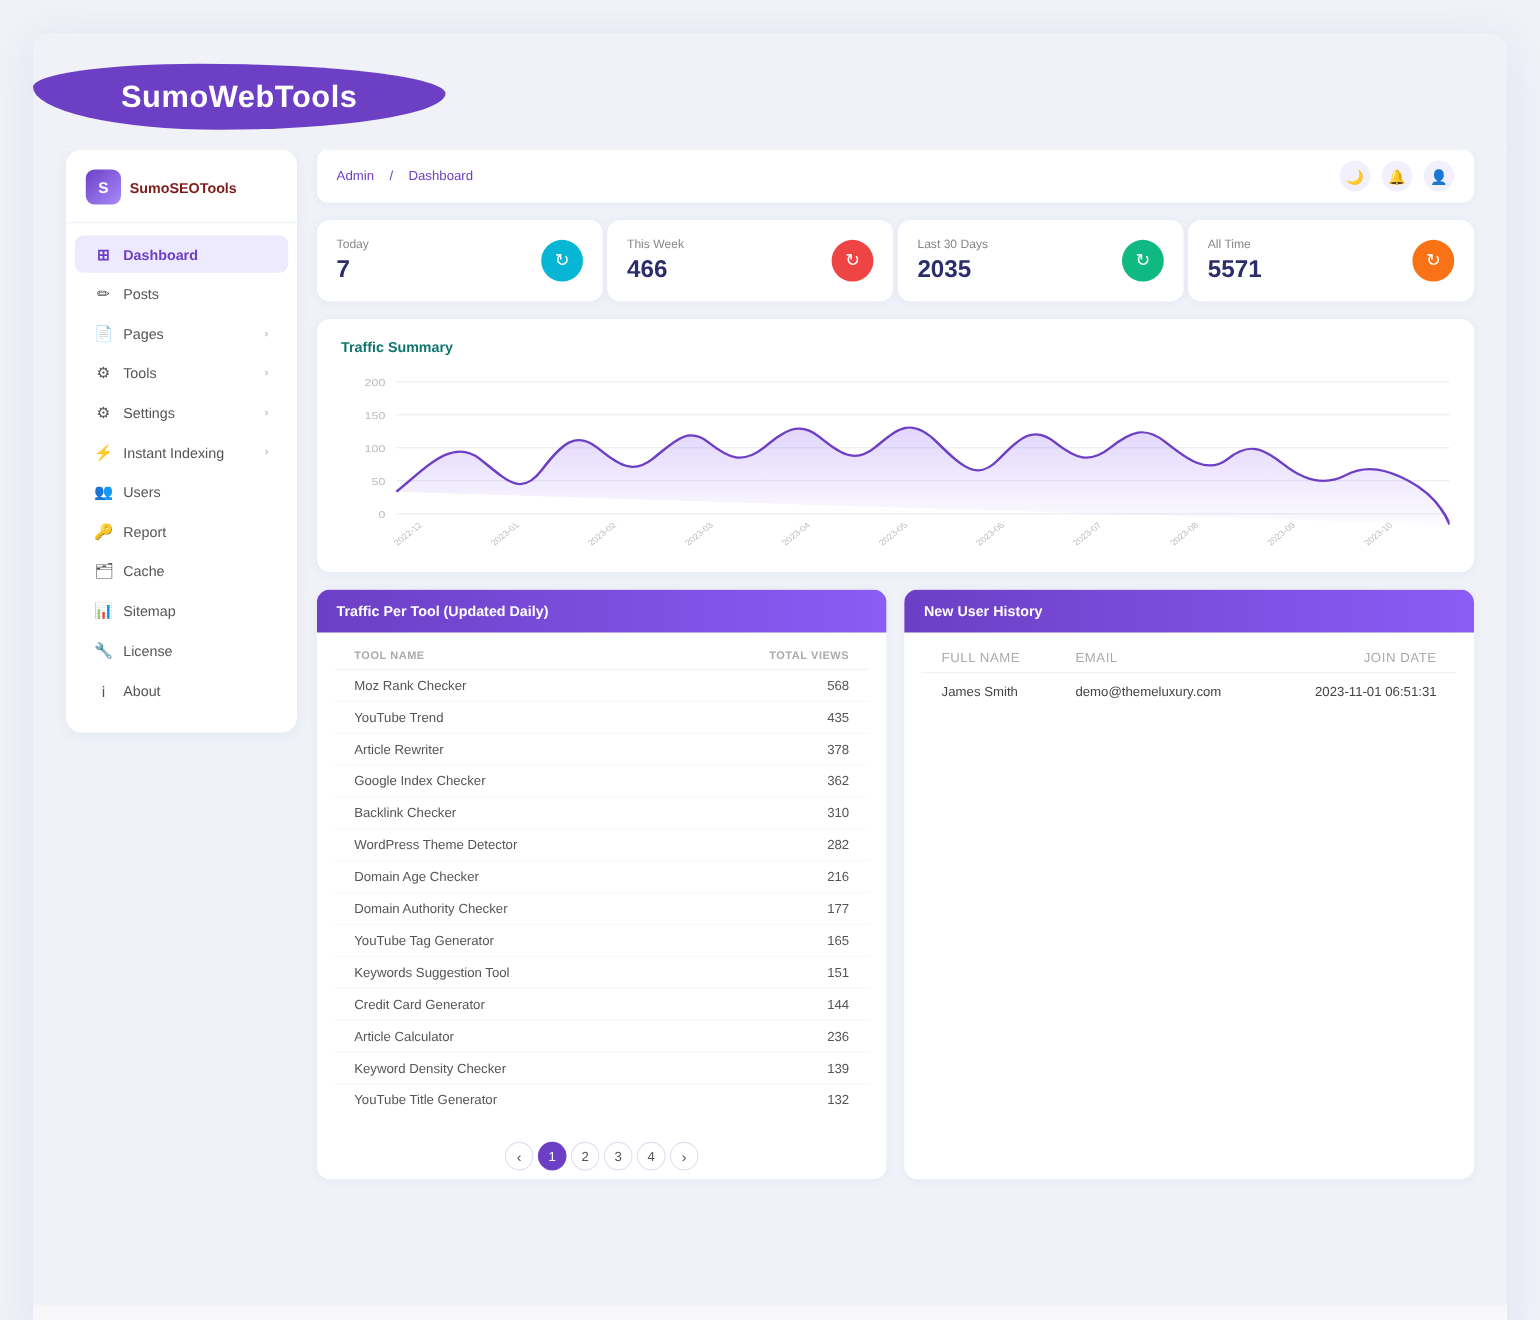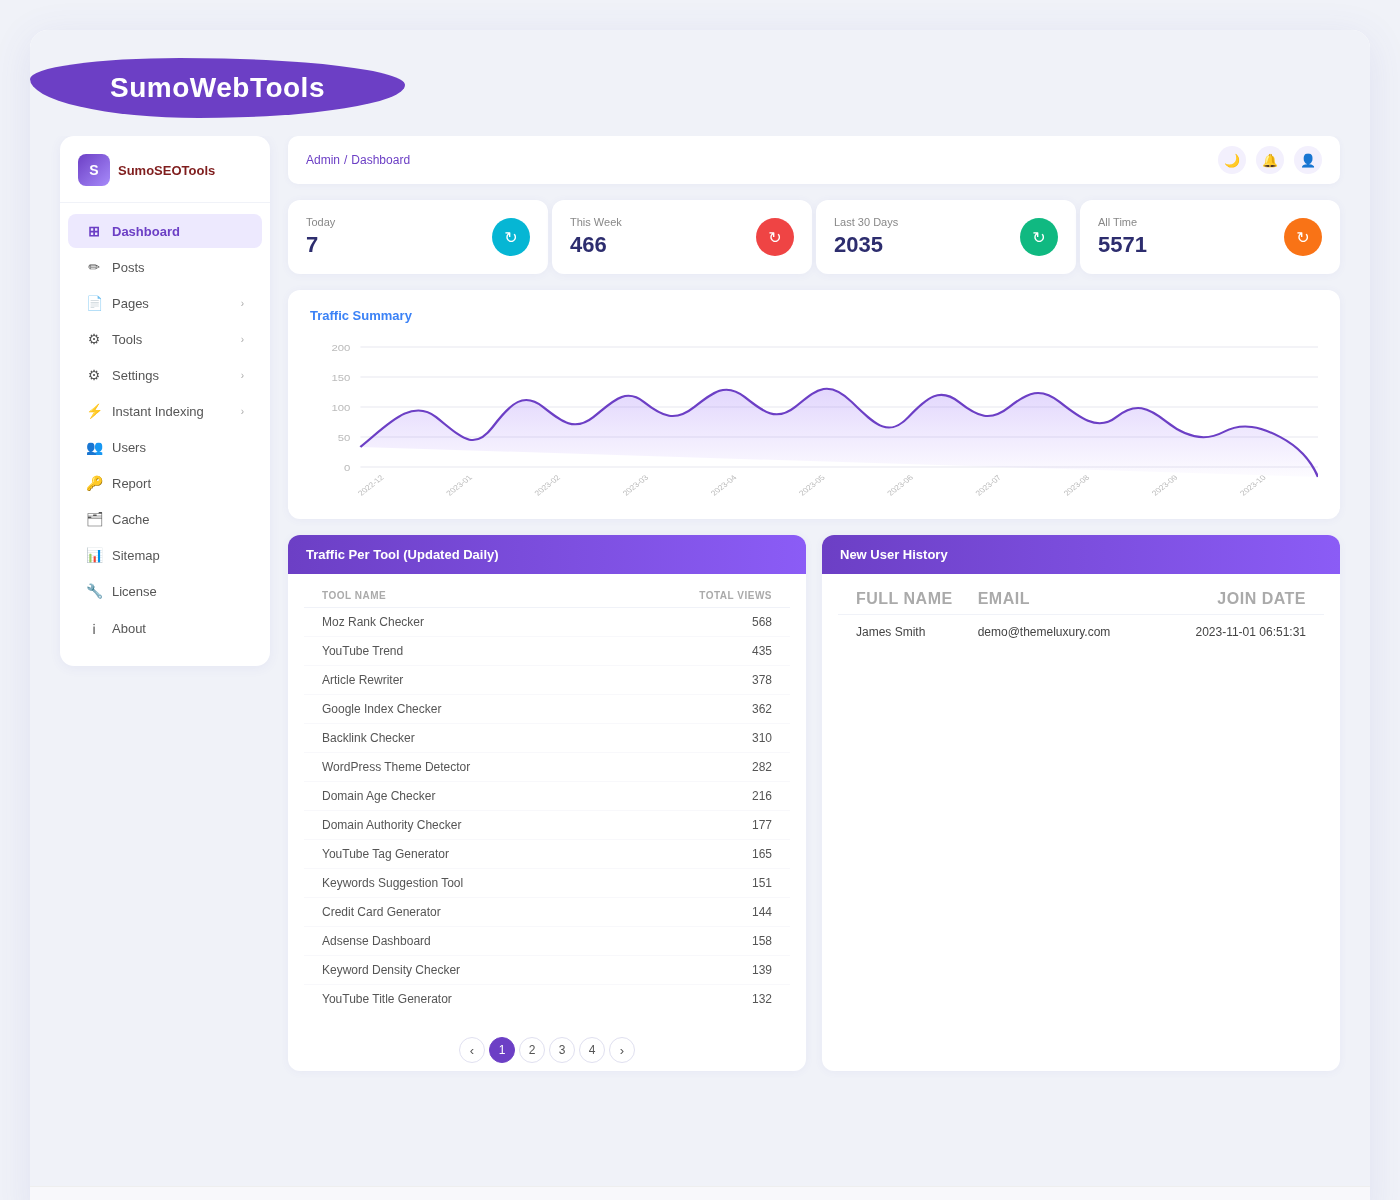--- a/index.html
+++ b/index.html
@@ -130,7 +130,7 @@
     }
     .breadcrumb {
       display: flex;
-      gap: 4px;
+      gap: 14px;
       font-size: 12px;
       color: #888;
     }

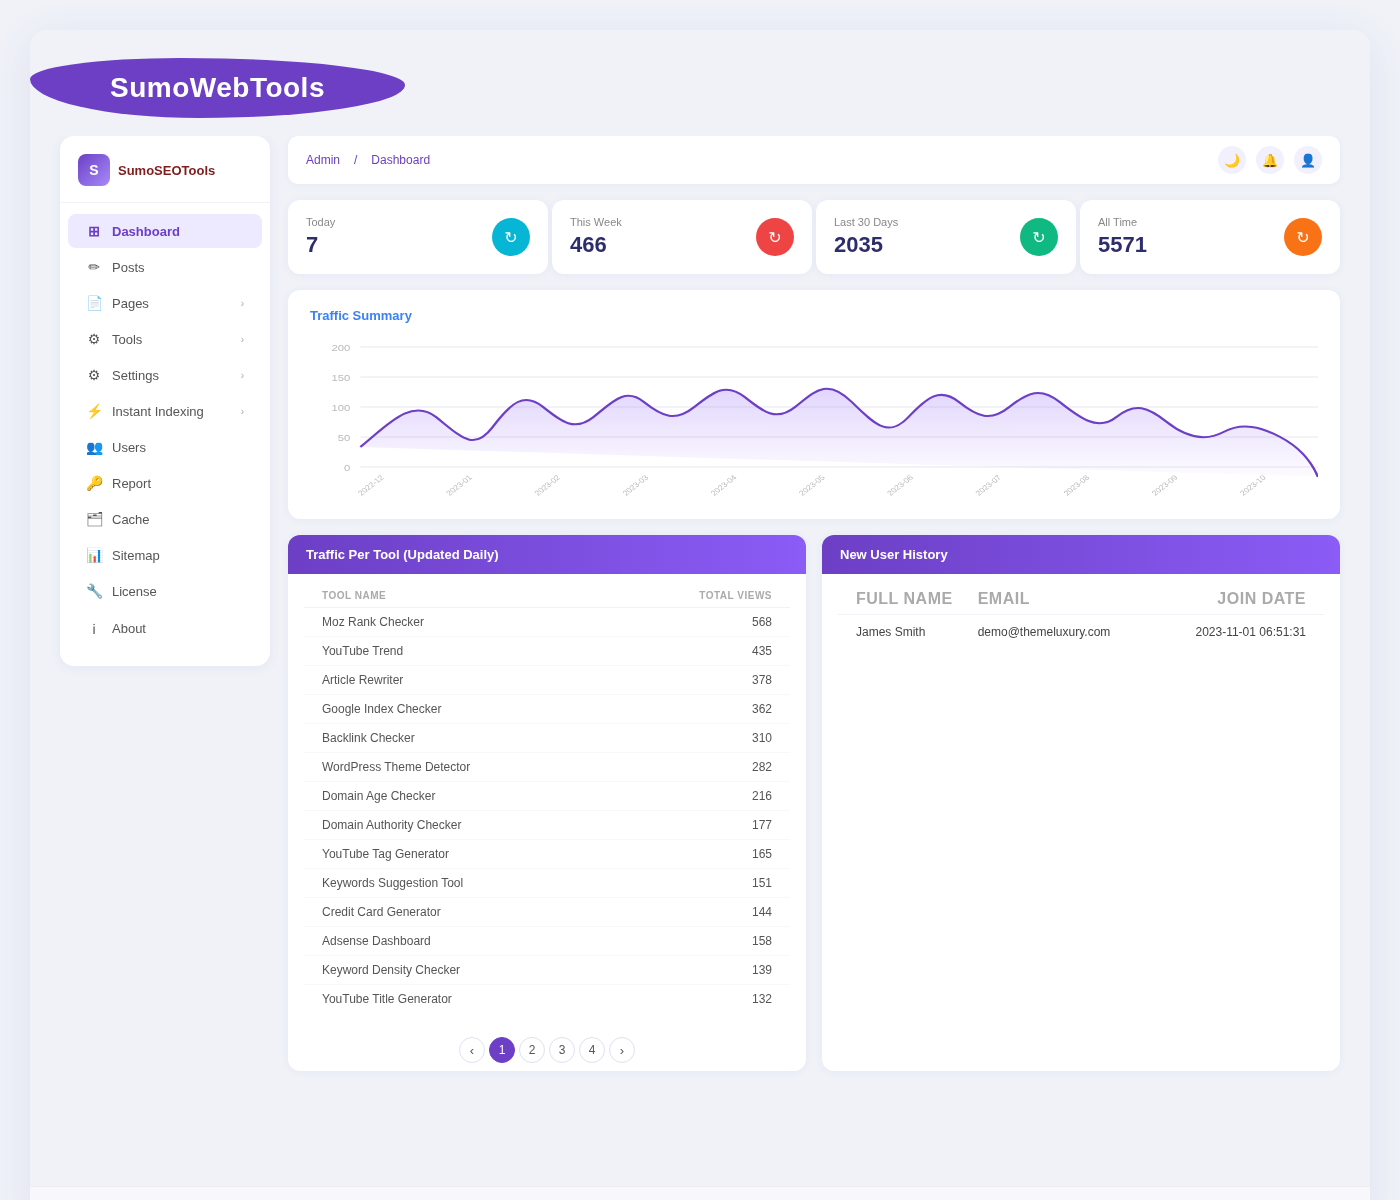--- a/index.html
+++ b/index.html
@@ -188,7 +188,7 @@
     .chart-title {
       font-size: 13px;
       font-weight: 600;
-      color: #3b82f6;
+      color: #0f766e;
       margin-bottom: 14px;
     }
     .chart-svg-wrap { width: 100%; overflow: hidden; }

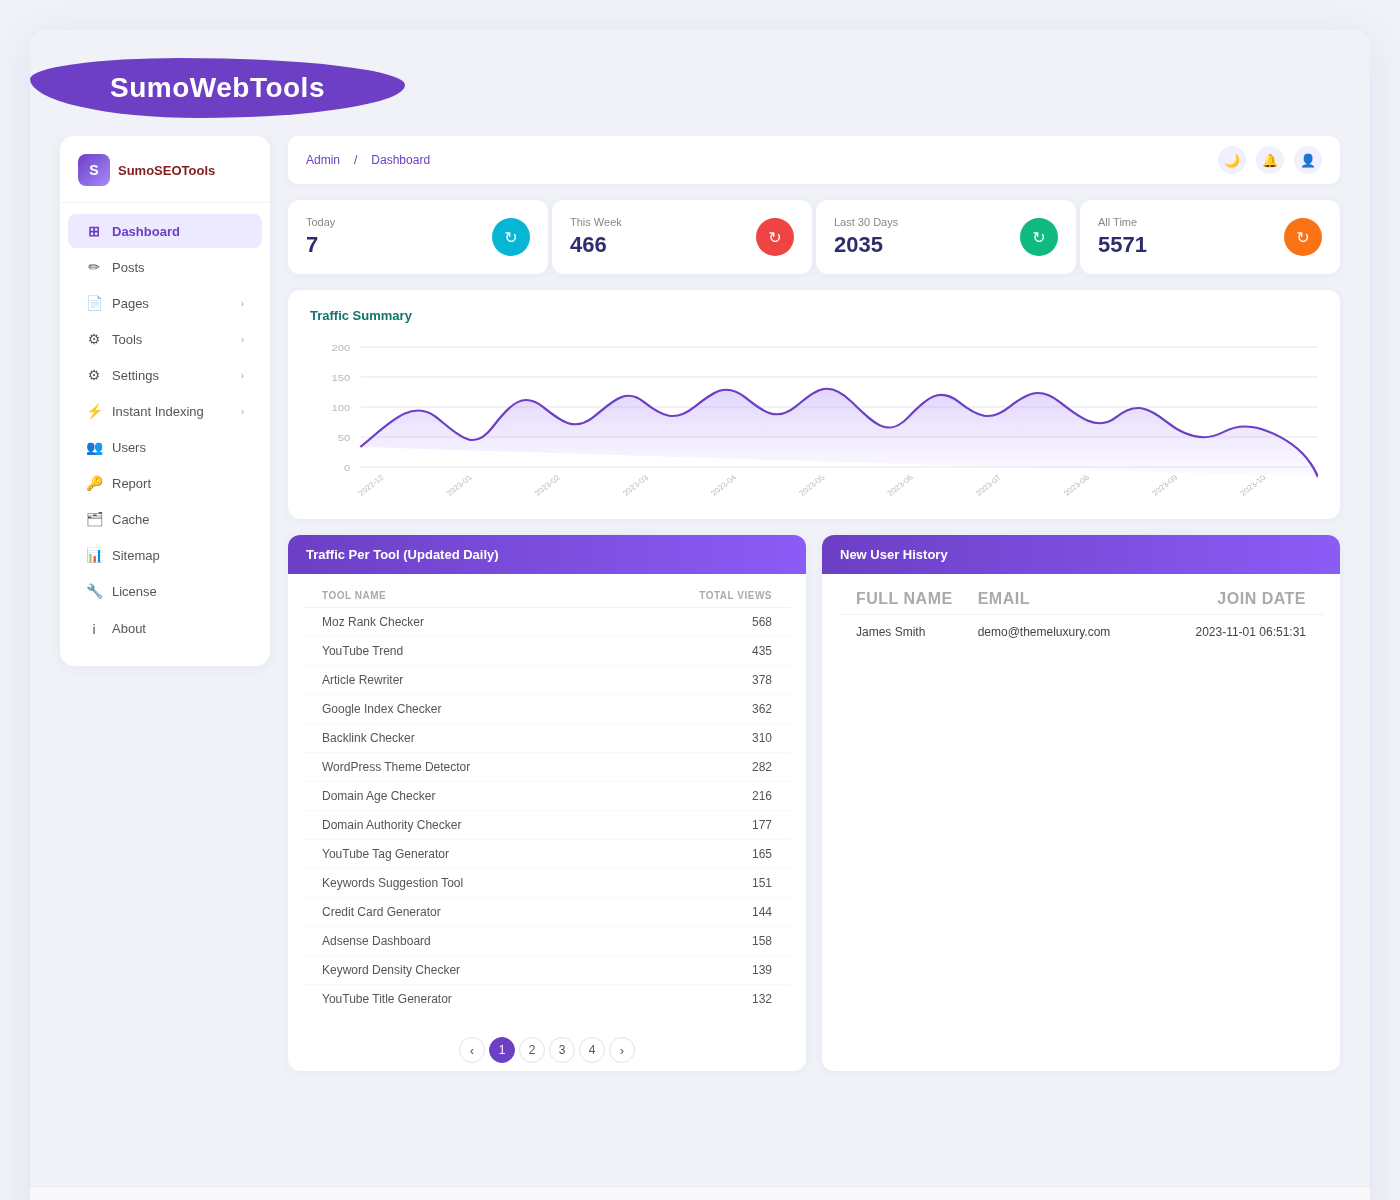--- a/index.html
+++ b/index.html
@@ -238,8 +238,8 @@
     .user-col-headers {
       display: flex;
       padding: 6px 18px;
-      font-size: 16px;
-      font-weight: 700;
+      font-size: 12px;
+      font-weight: 400;
       color: #aaa;
       text-transform: uppercase;
       letter-spacing: 0.5px;

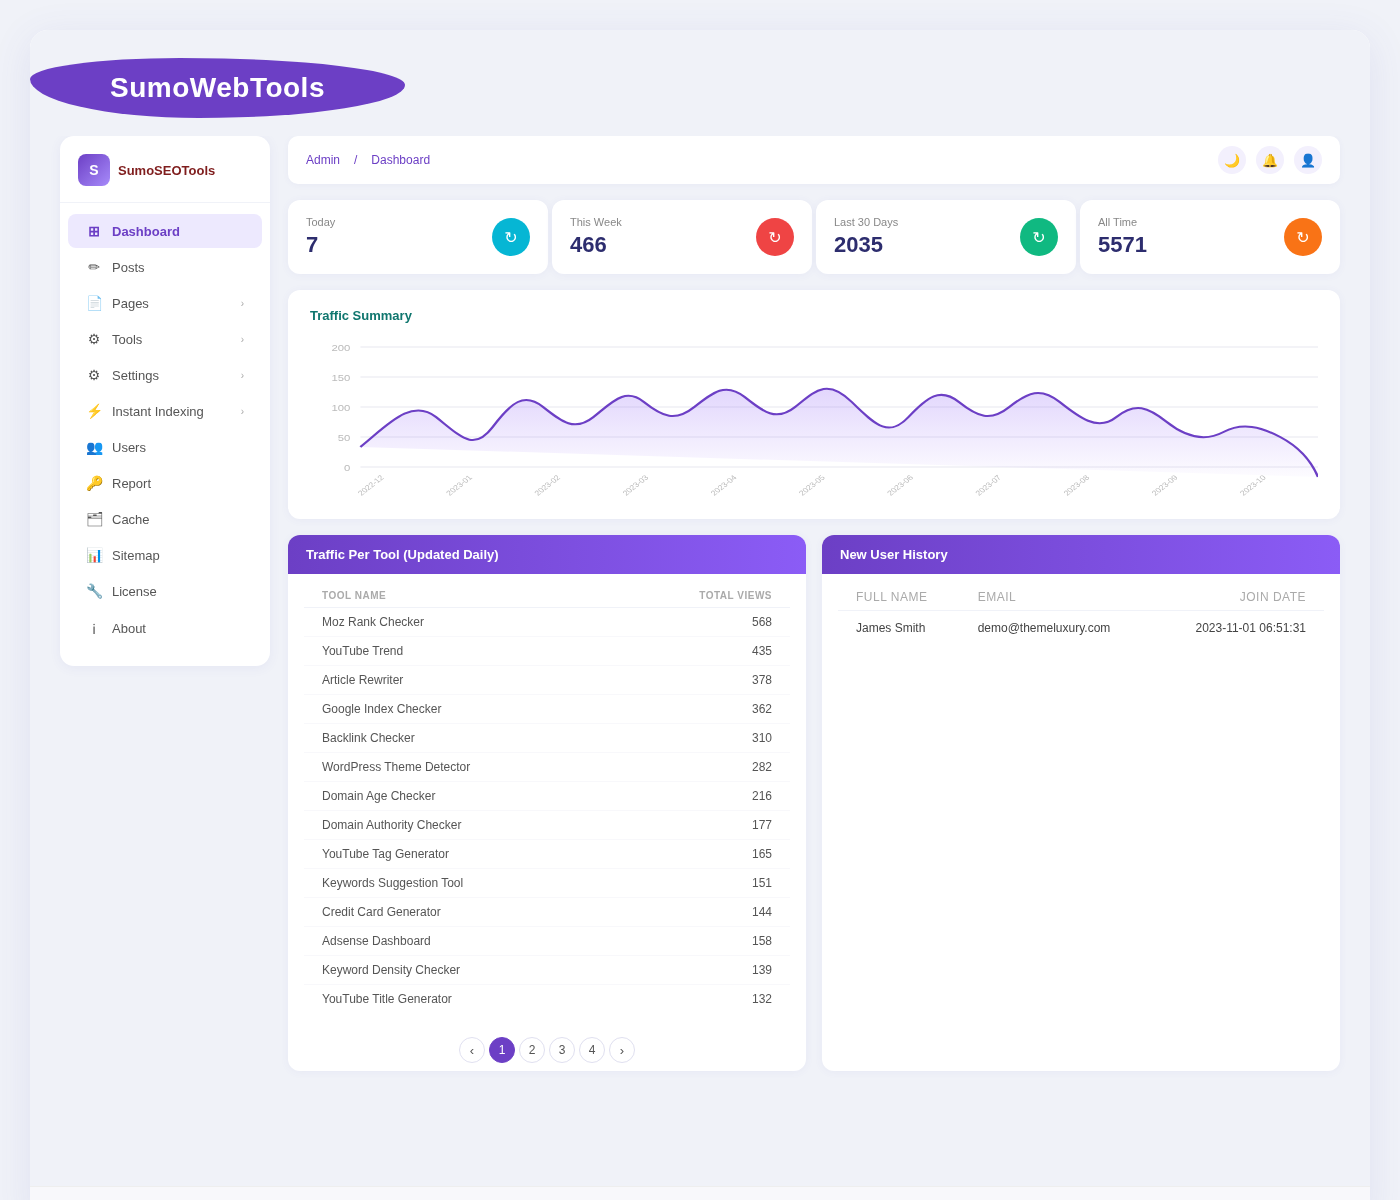--- a/index.html
+++ b/index.html
@@ -534,7 +534,7 @@
                   <span class="col-views">144</span>
                 </div>
                 <div class="table-row">
-                  <span class="col-tool">Adsense Dashboard</span>
+                  <span class="col-tool">Article Calculator</span>
                   <span class="col-views">158</span>
                 </div>
                 <div class="table-row">

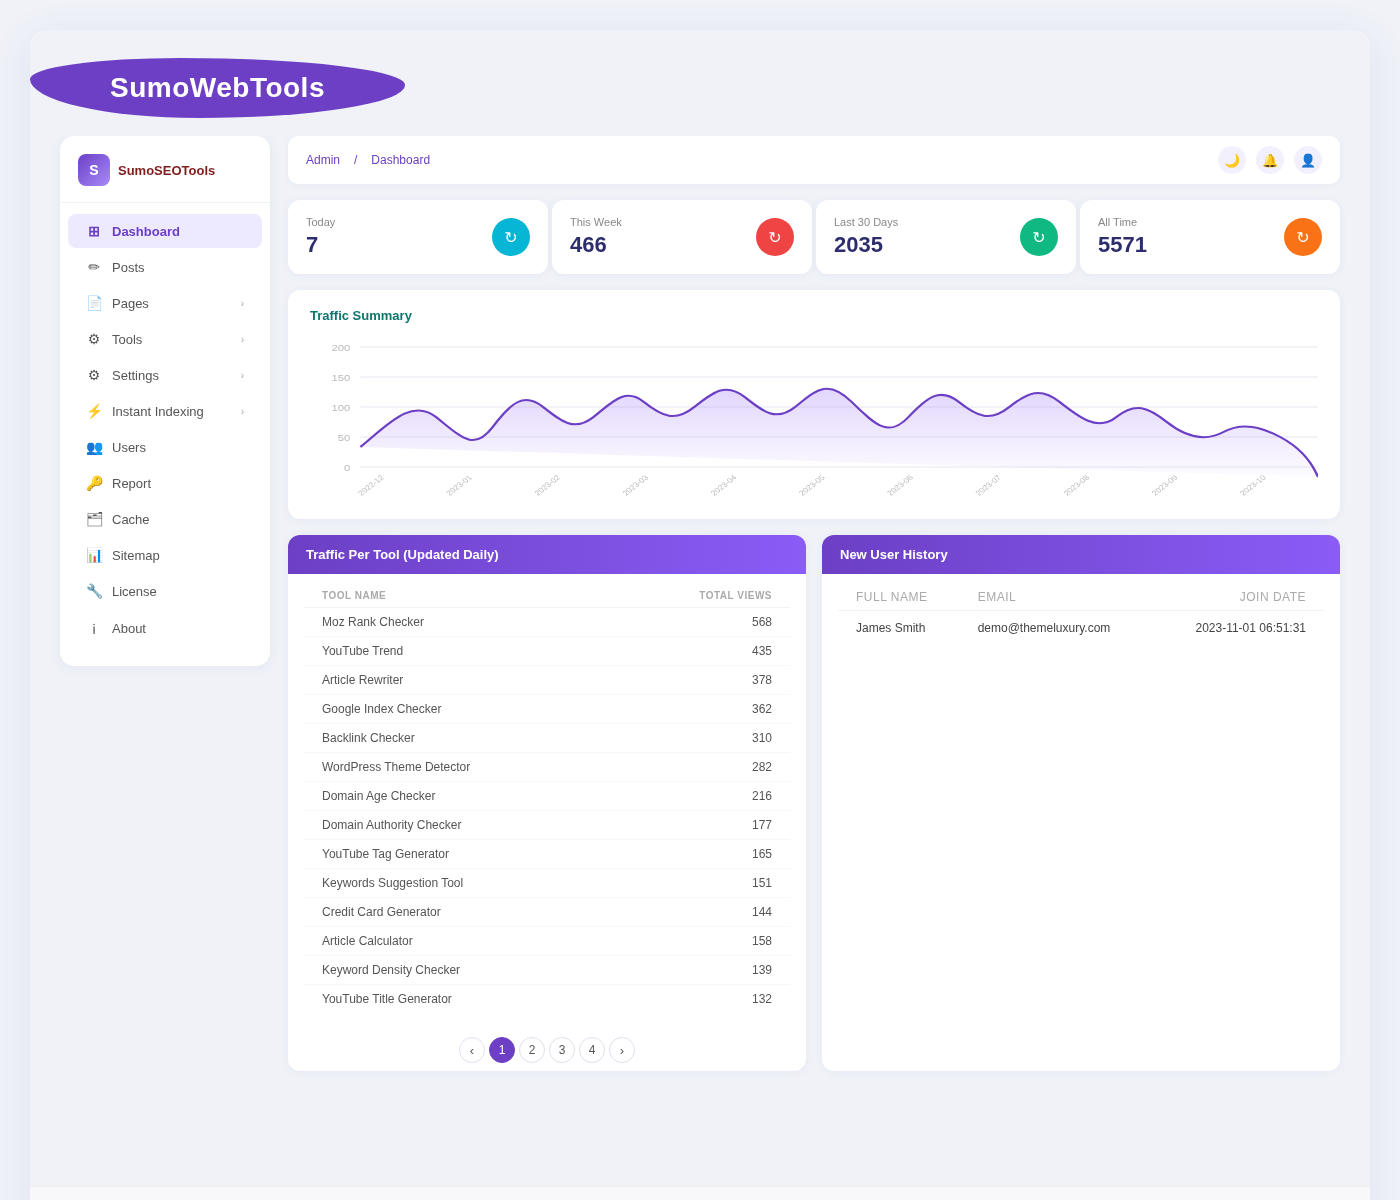--- a/index.html
+++ b/index.html
@@ -535,7 +535,7 @@
                 </div>
                 <div class="table-row">
                   <span class="col-tool">Article Calculator</span>
-                  <span class="col-views">158</span>
+                  <span class="col-views">236</span>
                 </div>
                 <div class="table-row">
                   <span class="col-tool">Keyword Density Checker</span>

